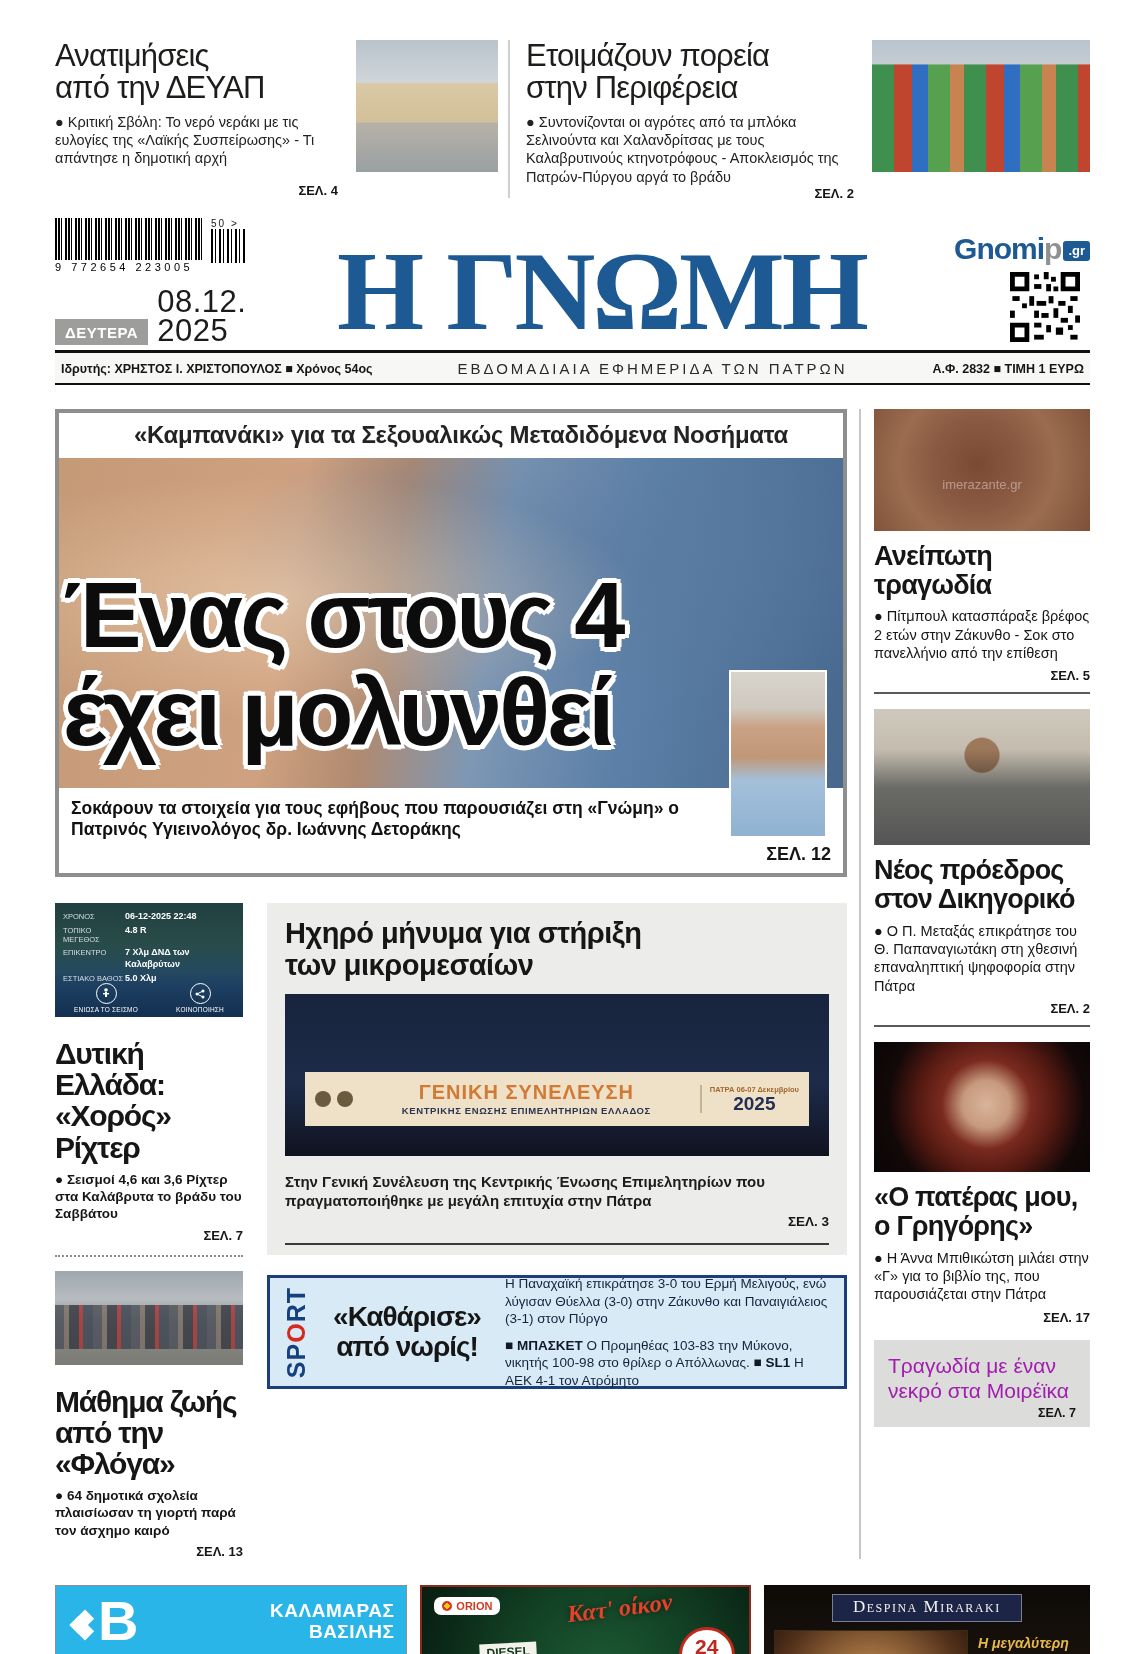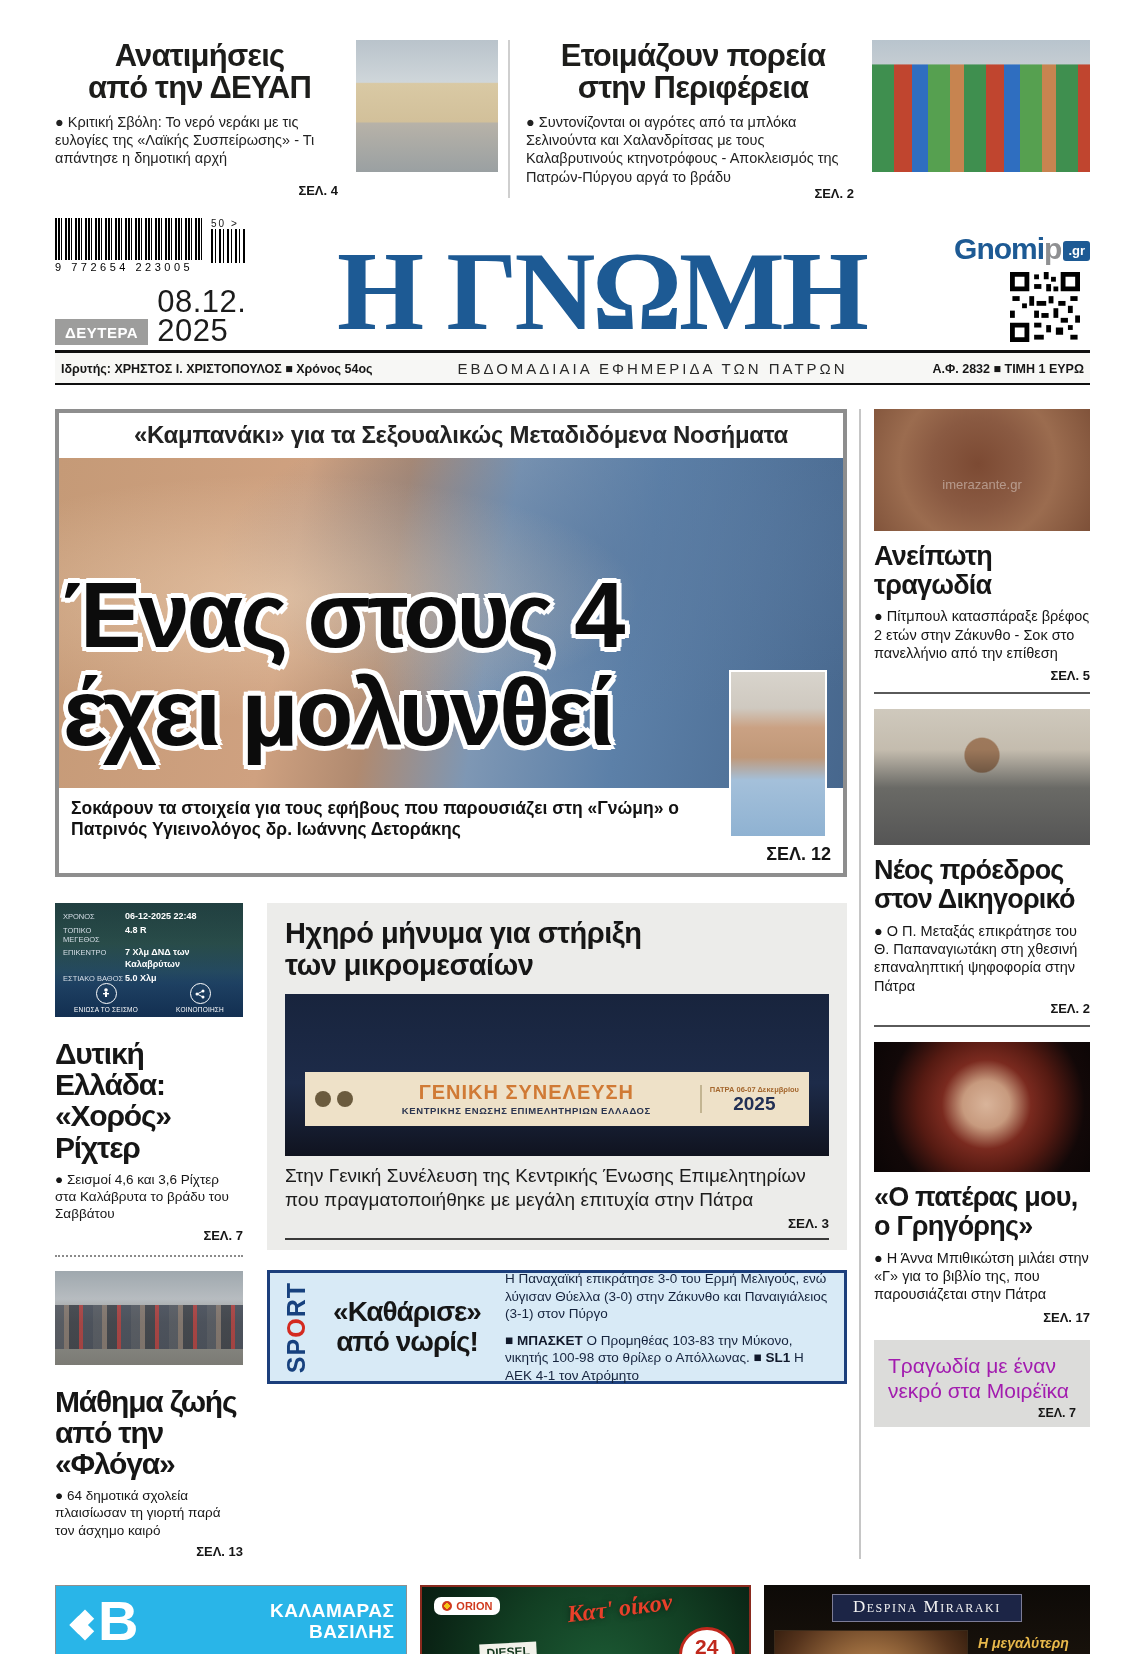--- a/index.html
+++ b/index.html
@@ -13,7 +13,7 @@
   .ts-art.left { width:453px; padding-right:10px; }
   .ts-art.right { flex:1; padding-left:16px; border-left:2px solid #cfcfcf; }
   .ts-text { flex:1; display:flex; flex-direction:column; }
-  .ts-h { font-size:31px; font-weight:700; line-height:1.03; letter-spacing:-0.8px; color:#1d1d1b;text-align:center; }
+  .ts-h { font-size:31px; font-weight:400; line-height:1.03; letter-spacing:-0.8px; color:#1d1d1b; }
   .ts-lead { font-size:14.5px; line-height:1.26; margin-top:9px; font-weight:500; color:#222; }
   .ts-page { margin-top:auto; text-align:right; font-weight:700; font-size:13px; padding-right:6px; }
   .ts-img { height:132px; align-self:flex-start; }

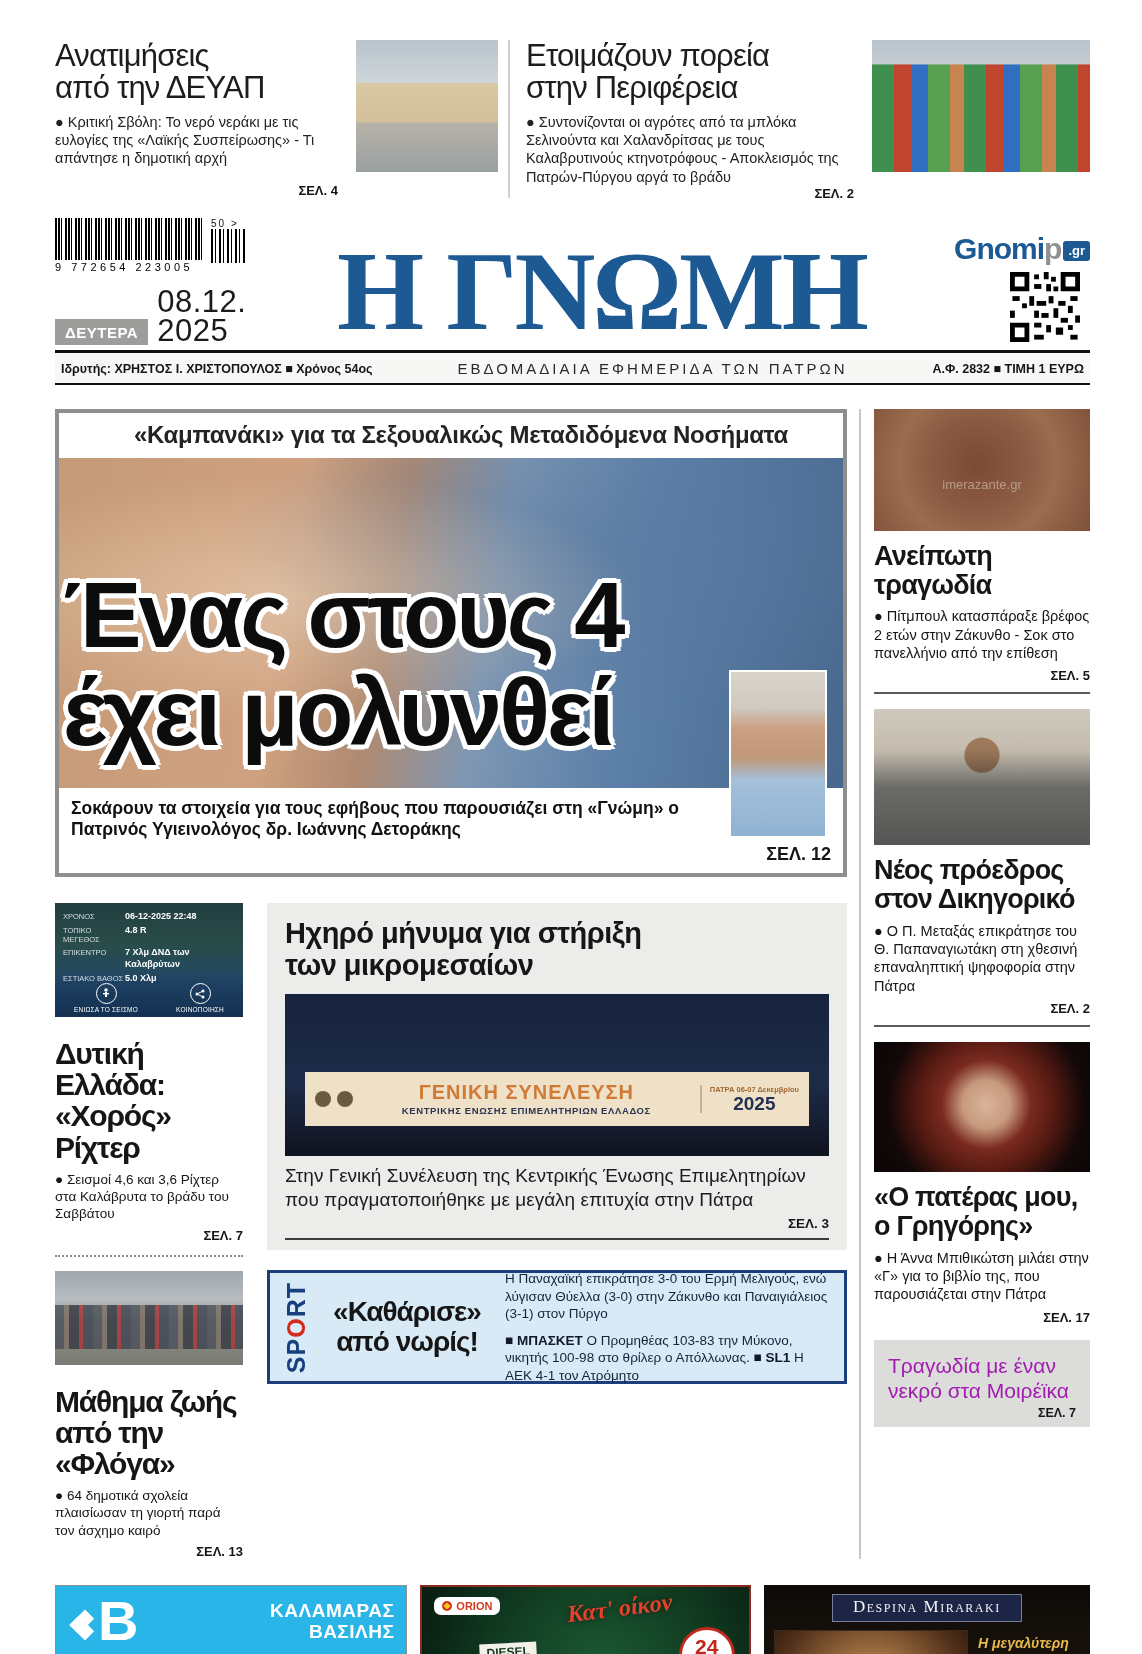--- a/index.html
+++ b/index.html
@@ -87,7 +87,7 @@
   .qw-btn .lbl { font-size:6.5px; letter-spacing:0.2px; }
 
   .lc-h { font-size:30px; font-weight:700; line-height:1.04; margin-top:21px; letter-spacing:-1.2px; }
-  .lc-lead { font-size:13.5px; margin-top:8px; font-weight:400; line-height:1.28; }
+  .lc-lead { font-size:13.5px; margin-top:8px; font-weight:700; line-height:1.28; }
   .lc-page { text-align:right; font-weight:700; font-size:13px; margin-top:5px; }
   .dotline { border-top:2px dotted #8a8a8a; margin:12px 0 14px; }
   .group-photo { height:94px;

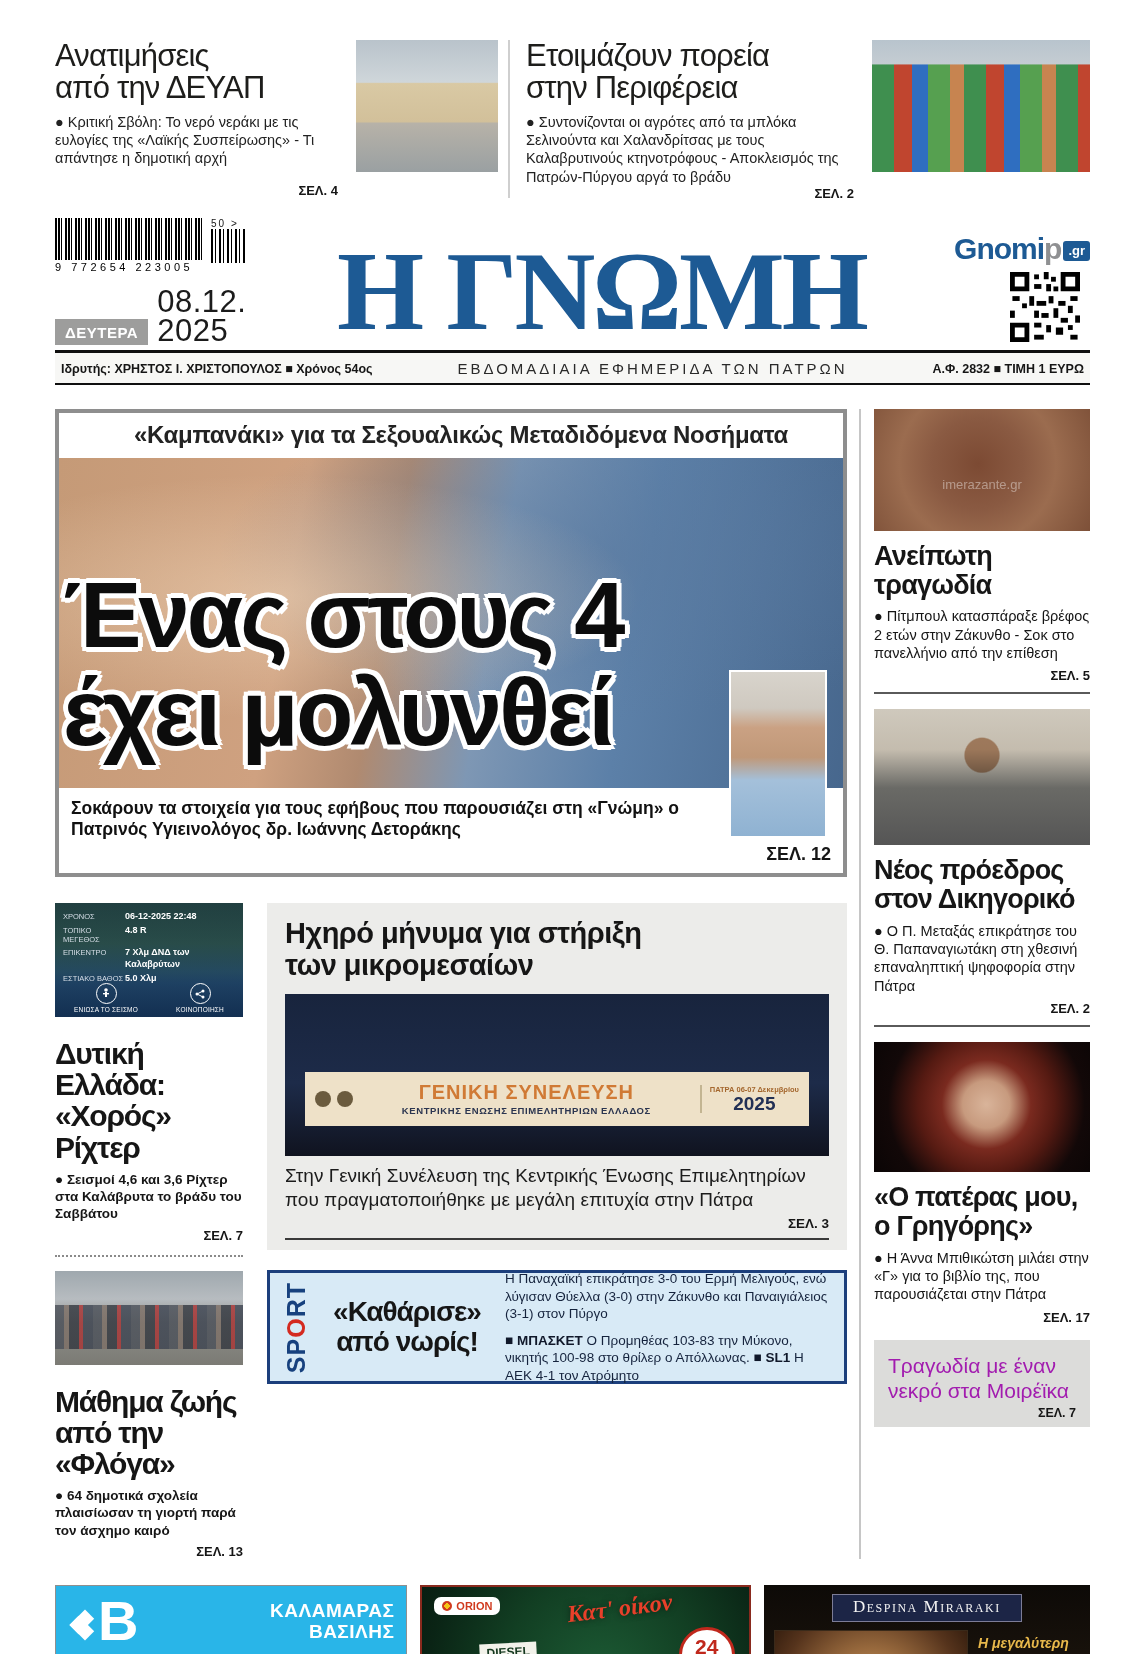--- a/index.html
+++ b/index.html
@@ -110,7 +110,7 @@
   .conf-right { border-left:2px solid #c3b592; padding-left:8px; text-align:center; }
   .conf-place { color:#a4672e; font-size:7.5px; font-weight:700; }
   .conf-year { color:#223055; font-size:19px; font-weight:800; line-height:1; }
-  .mp-caption { margin-top:8px; font-size:19px; font-weight:400; line-height:1.28; color:#1c1c1c; }
+  .mp-caption { margin-top:16px; font-size:15px; font-weight:700; line-height:1.28; color:#1c1c1c; }
   .mp-page { text-align:right; font-weight:700; font-size:13.5px; margin-top:4px; padding-bottom:7px; border-bottom:2px solid #3a3a3a; }
 
   

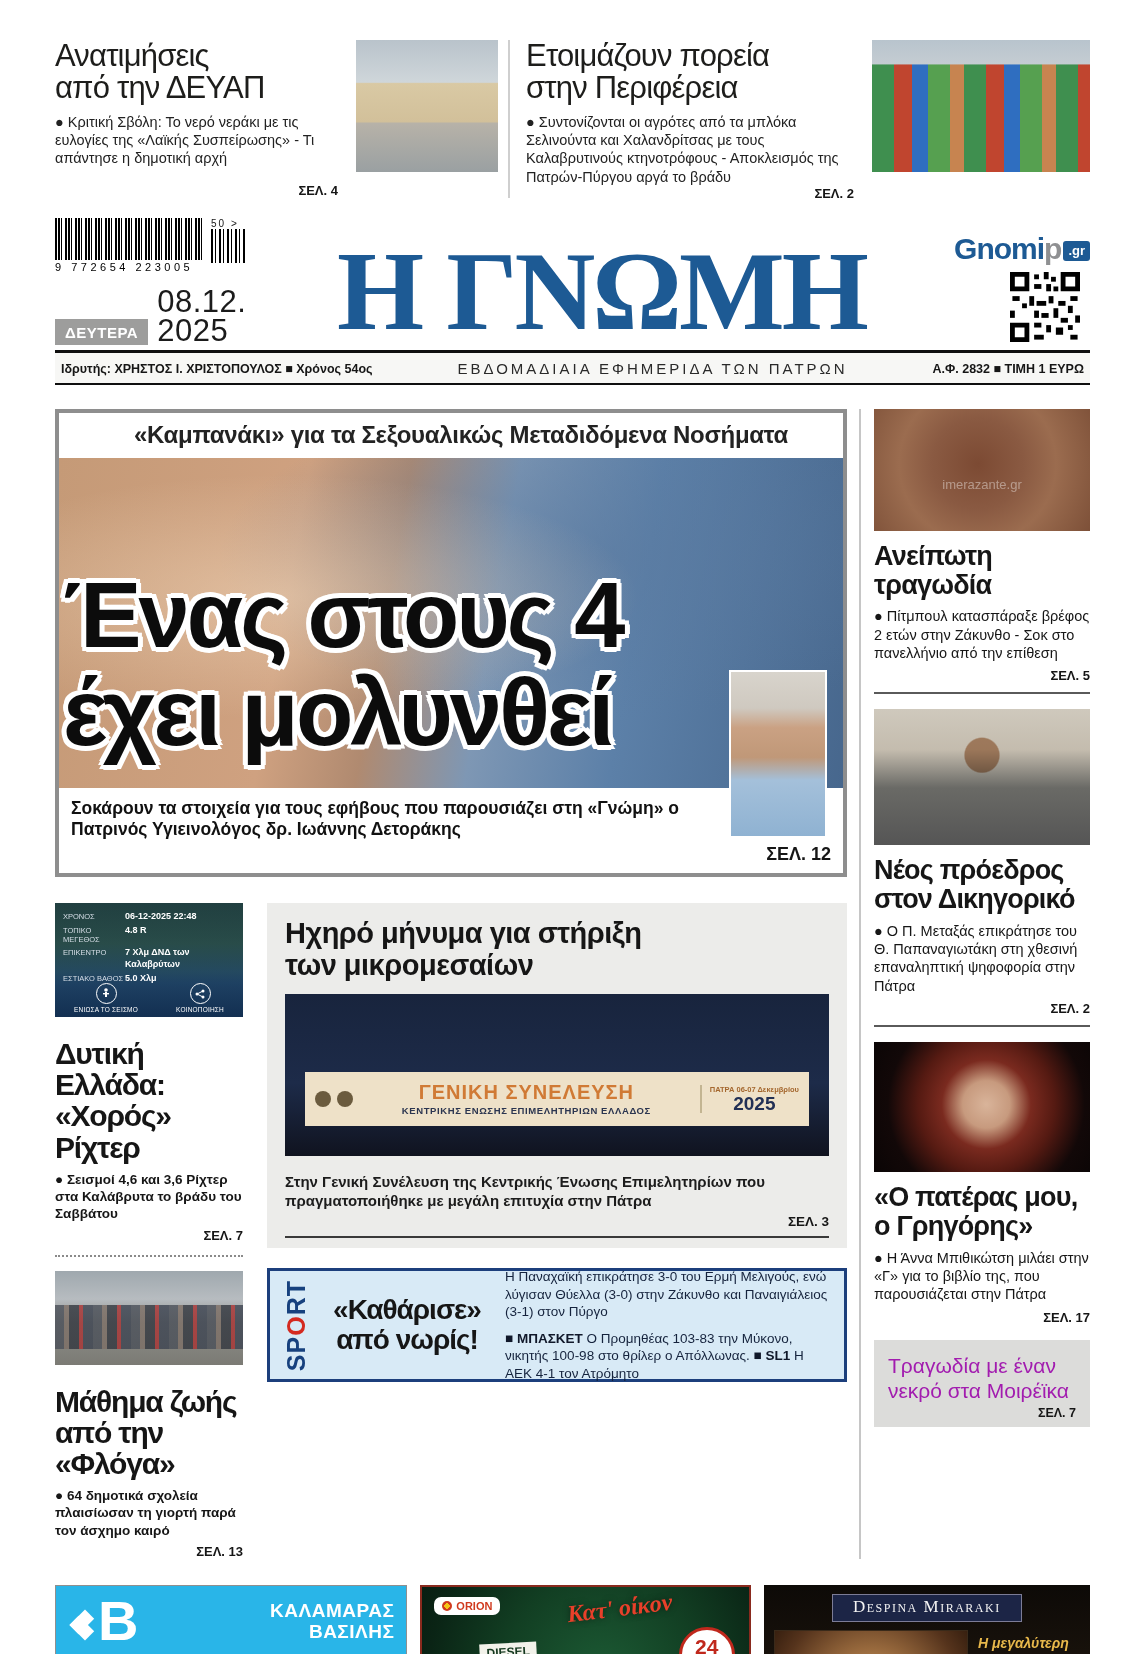--- a/index.html
+++ b/index.html
@@ -111,7 +111,7 @@
   .conf-place { color:#a4672e; font-size:7.5px; font-weight:700; }
   .conf-year { color:#223055; font-size:19px; font-weight:800; line-height:1; }
   .mp-caption { margin-top:16px; font-size:15px; font-weight:700; line-height:1.28; color:#1c1c1c; }
-  .mp-page { text-align:right; font-weight:700; font-size:13.5px; margin-top:4px; padding-bottom:7px; border-bottom:2px solid #3a3a3a; }
+  .mp-page { text-align:right; font-weight:700; font-size:13.5px; margin-top:4px; padding-bottom:14px; border-bottom:2px solid #3a3a3a; }
 
   
   .sport { margin-top:20px; border:3.5px solid #1c3f7c; background:#d8eaf6; display:flex; align-items:center; padding:8px 14px; gap:12px; height:114px; }

